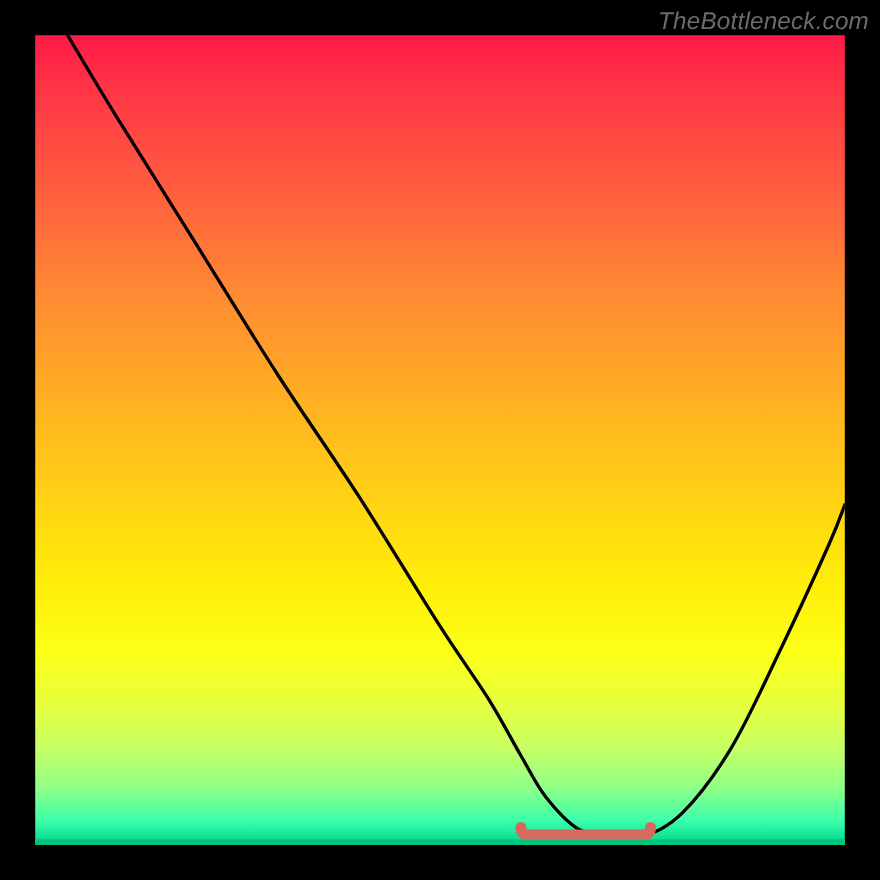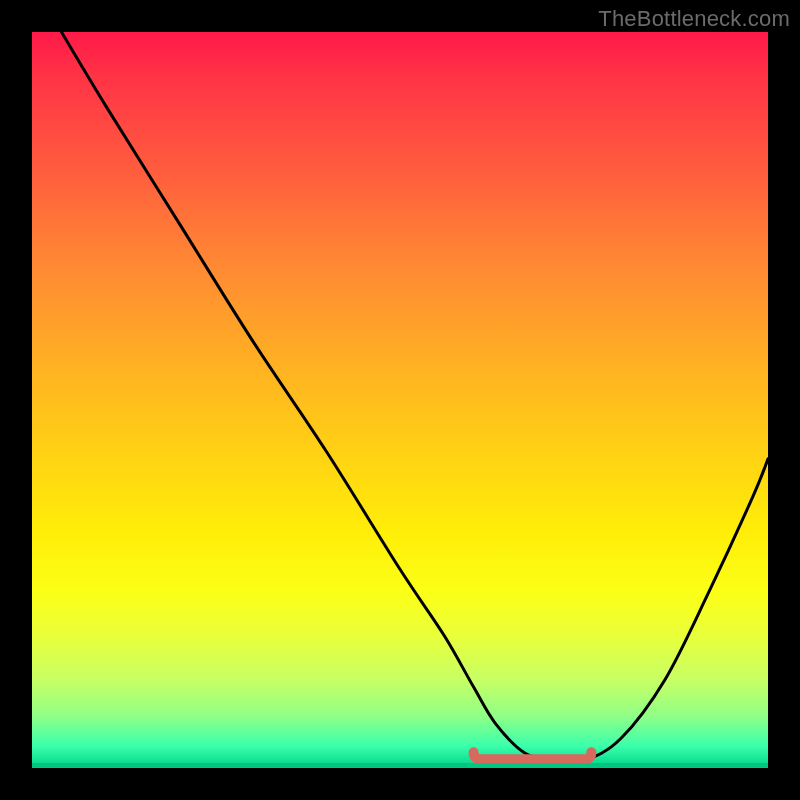--- a/index.html
+++ b/index.html
@@ -9,6 +9,7 @@
     left: 0; top: 0;
     width: 800px; height: 800px;
     background: #000;
+    font-style: italic;
   }
   .plot {
     position: absolute;

